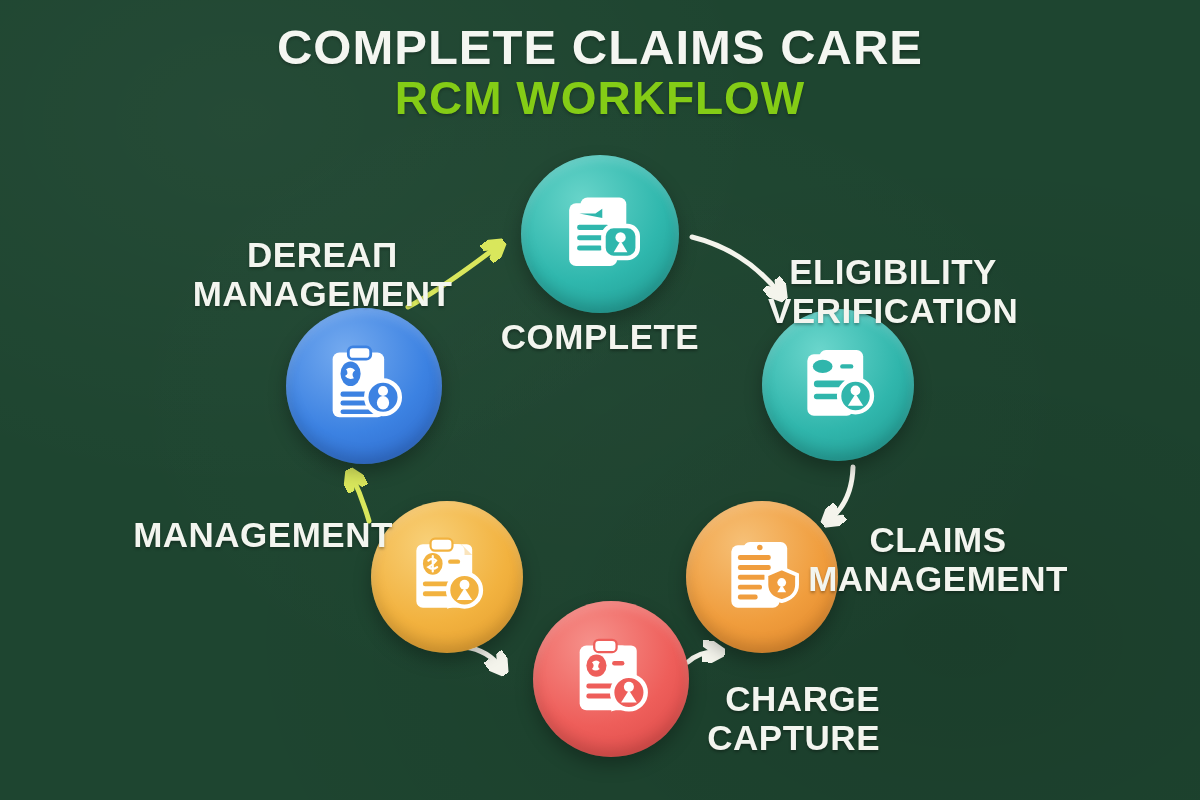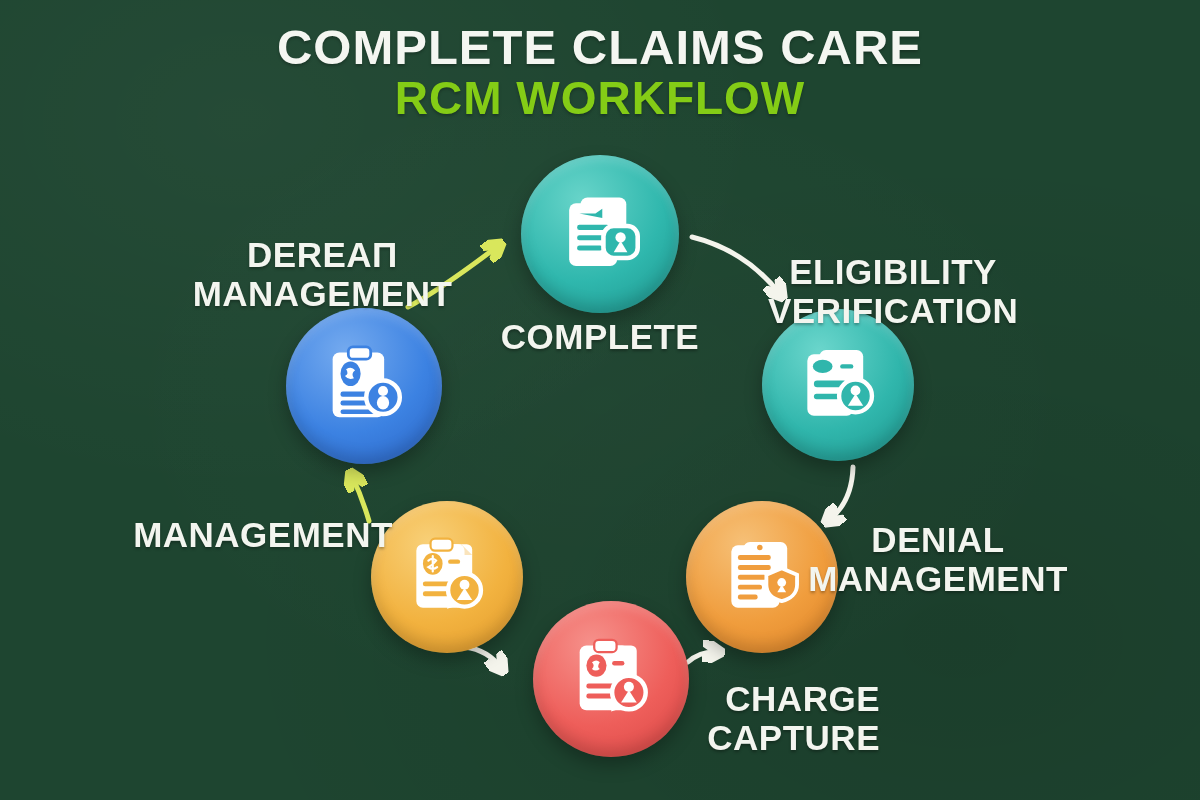--- a/index.html
+++ b/index.html
@@ -168,7 +168,7 @@
   <div>VERIFICATION</div>
 </div>
 <div class="label" style="left:808px;top:520px;width:260px;">
-  <div>DENIAL</div>
+  <div>CLAIMS</div>
   <div>MANAGEMENT</div>
 </div>
 <div class="label" style="left:660px;top:679px;width:220px;text-align:right;">

